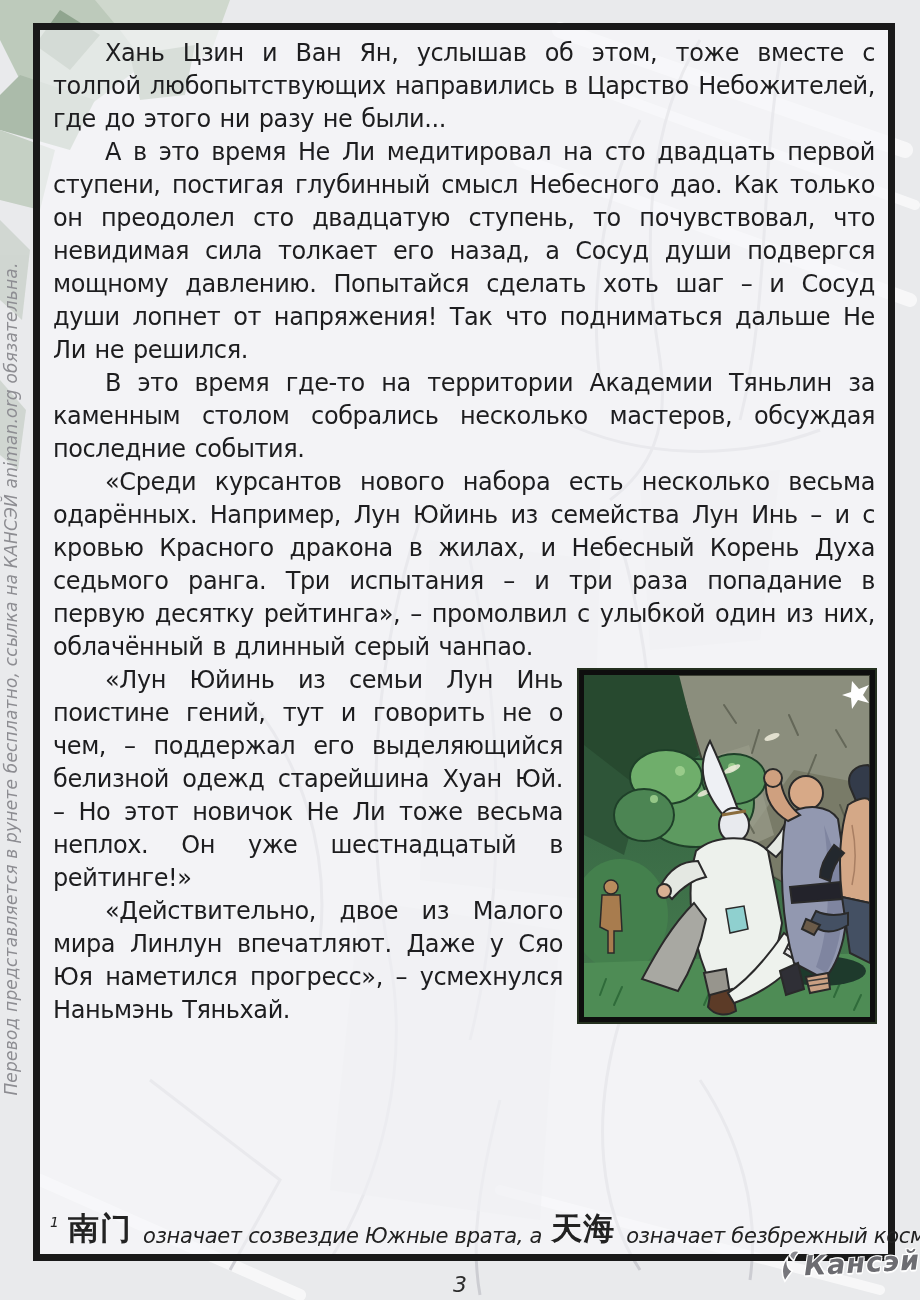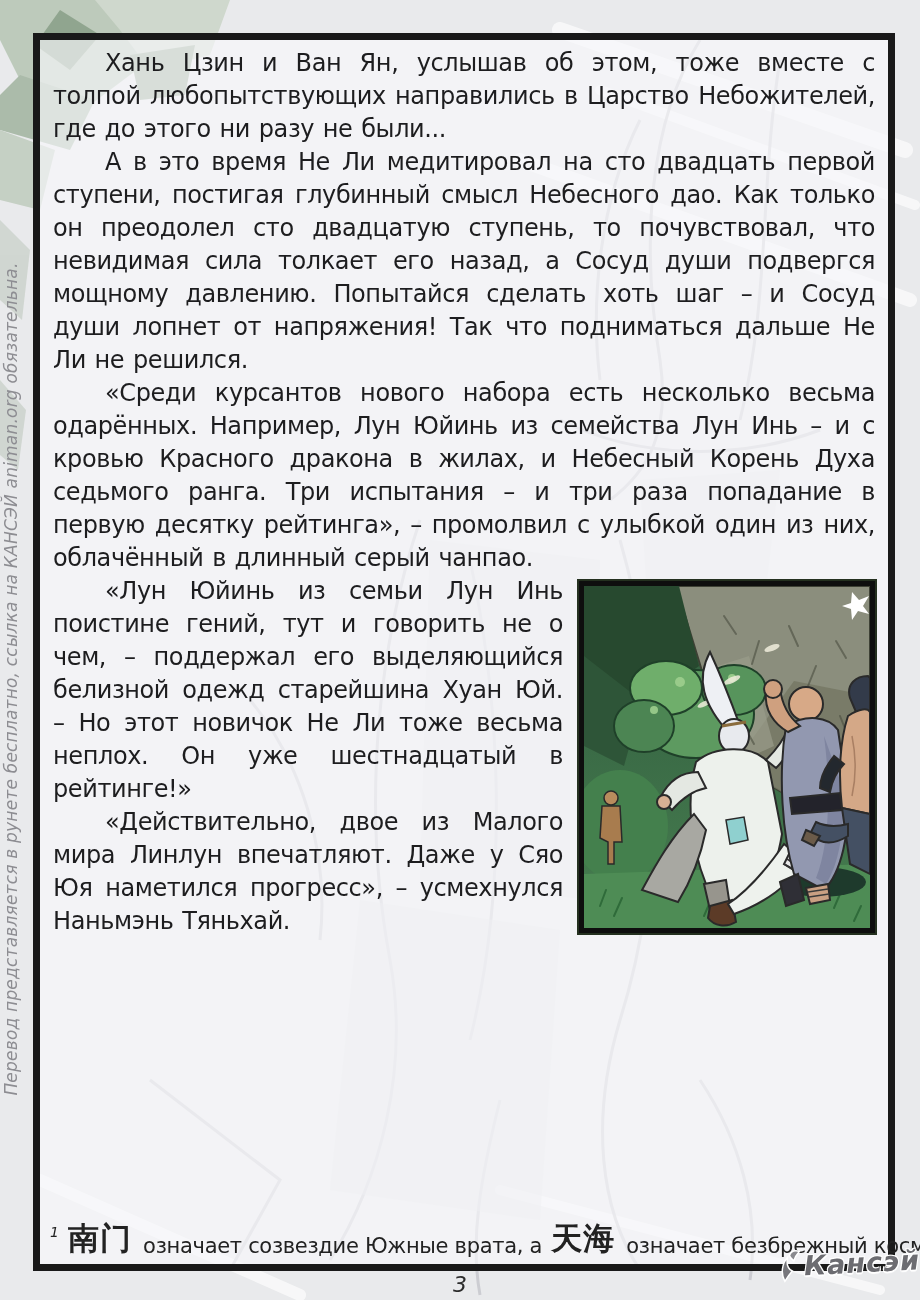--- a/index.html
+++ b/index.html
@@ -17,7 +17,7 @@
 
   
   .frame{
-    position:absolute;left:33px;top:33px;width:862px;height:1238px;
+    position:absolute;left:33px;top:23px;width:862px;height:1238px;
     box-sizing:border-box;border:7px solid #191919;
     background:rgba(247,247,250,0.66);z-index:2;
   }

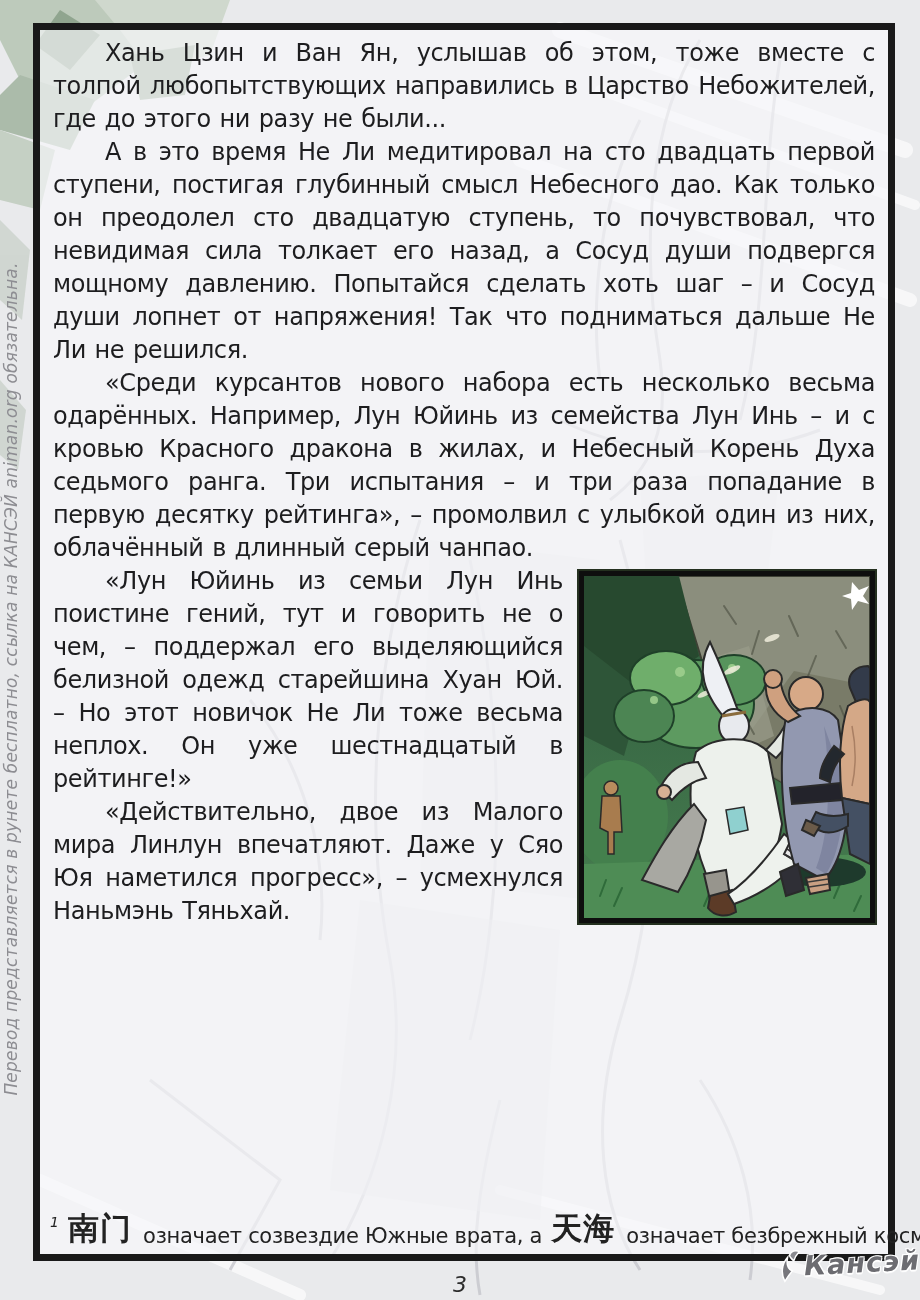--- a/index.html
+++ b/index.html
@@ -117,6 +117,7 @@
     <div class="text-flow">
       <p>Хань Цзин и Ван Ян, услышав об этом, тоже вместе с толпой любопытствующих направились в Царство Небожителей, где до этого ни разу не были...</p>
       <p>А в это время Не Ли медитировал на сто двадцать первой ступени, постигая глубинный смысл Небесного дао. Как только он преодолел сто двадцатую ступень, то почувствовал, что невидимая сила толкает его назад, а Сосуд души подвергся мощному давлению. Попытайся сделать хоть шаг – и Сосуд души лопнет от напряжения! Так что подниматься дальше Не Ли не решился.</p>
+      <p>В это время где-то на территории Академии Тяньлин за каменным столом собрались несколько мастеров, обсуждая последние события.</p>
       <p>«Среди курсантов нового набора есть несколько весьма одарённых. Например, Лун Юйинь из семейства Лун Инь – и с кровью Красного дракона в жилах, и Небесный Корень Духа седьмого ранга. Три испытания – и три раза попадание в первую десятку рейтинга», – промолвил с улыбкой один из них, облачённый в длинный серый чанпао.</p>
 
       <div class="panel">

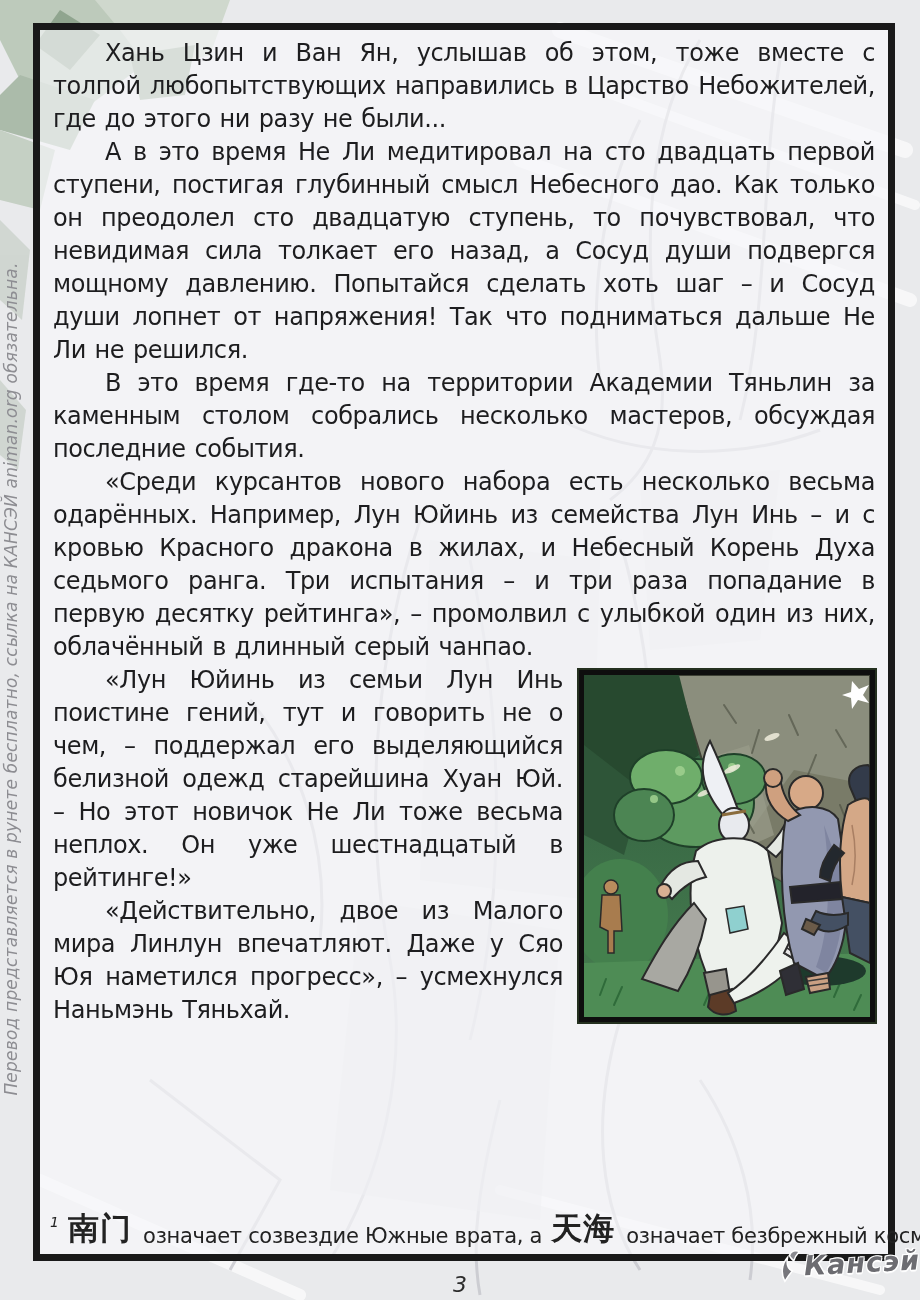--- a/index.html
+++ b/index.html
@@ -45,7 +45,7 @@
   }
   .footnote .fn-marker{font-size:14px;font-style:italic;vertical-align:18px;}
   .footnote .hanzi{font-size:31px;font-weight:bold;letter-spacing:1px;vertical-align:6px;margin:0 6px 16px 4px;font-family:"DejaVu Sans",sans-serif;}
-  .footnote .fn-text{font-size:21px;letter-spacing:-0.3px;vertical-align:2px;}
+  .footnote .fn-text{font-size:21px;font-style:italic;letter-spacing:-0.3px;vertical-align:2px;}
 
   .page-number{
     position:absolute;left:0;top:1272px;width:920px;text-align:center;

